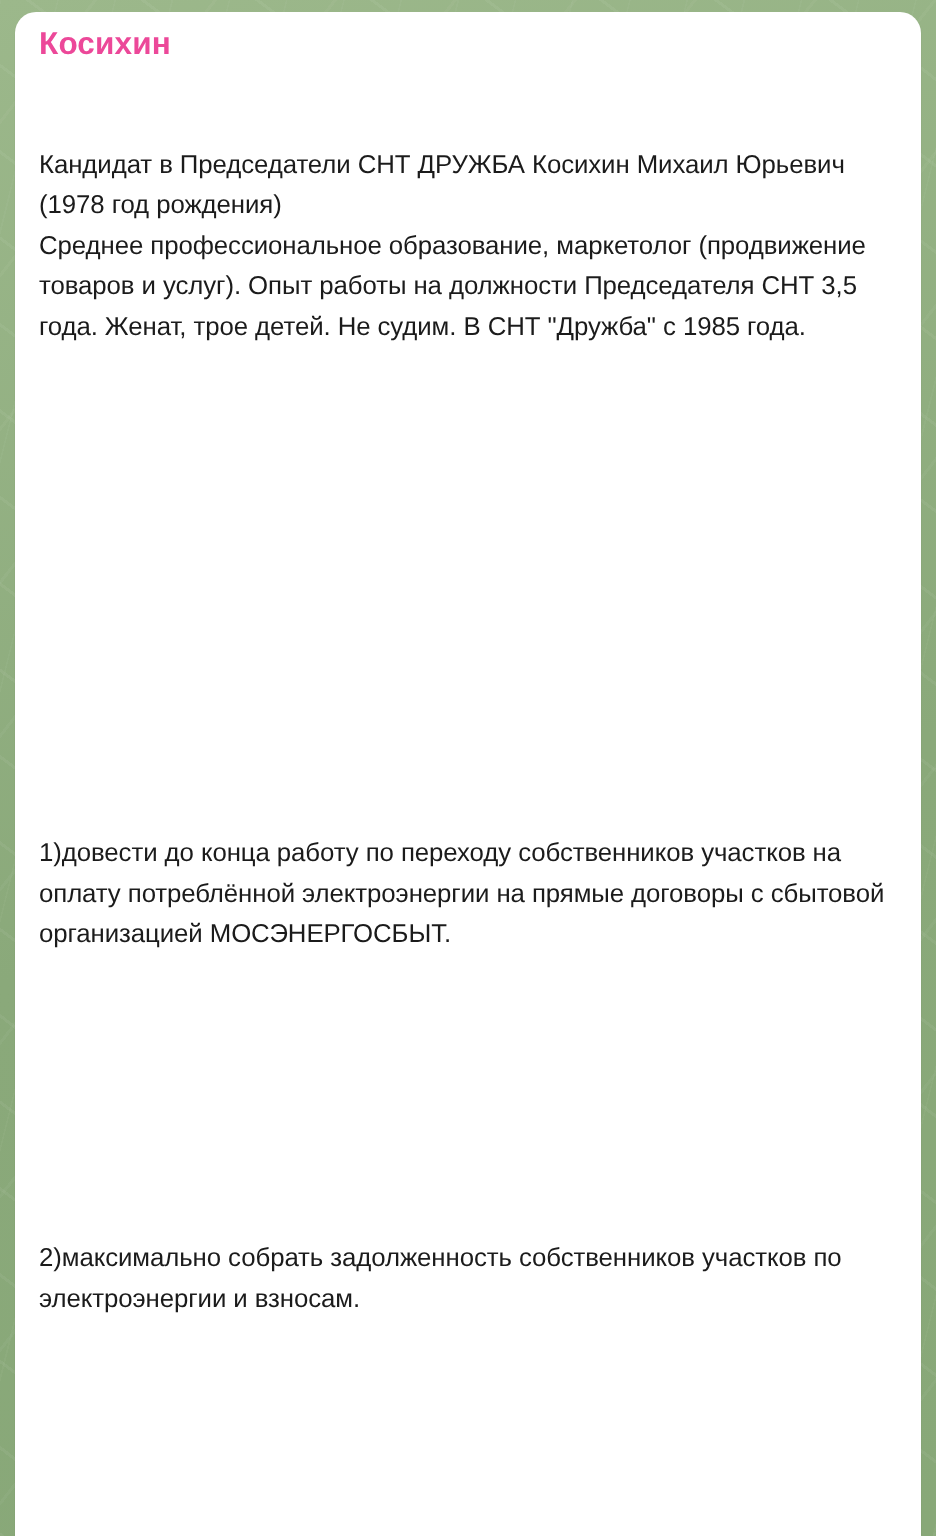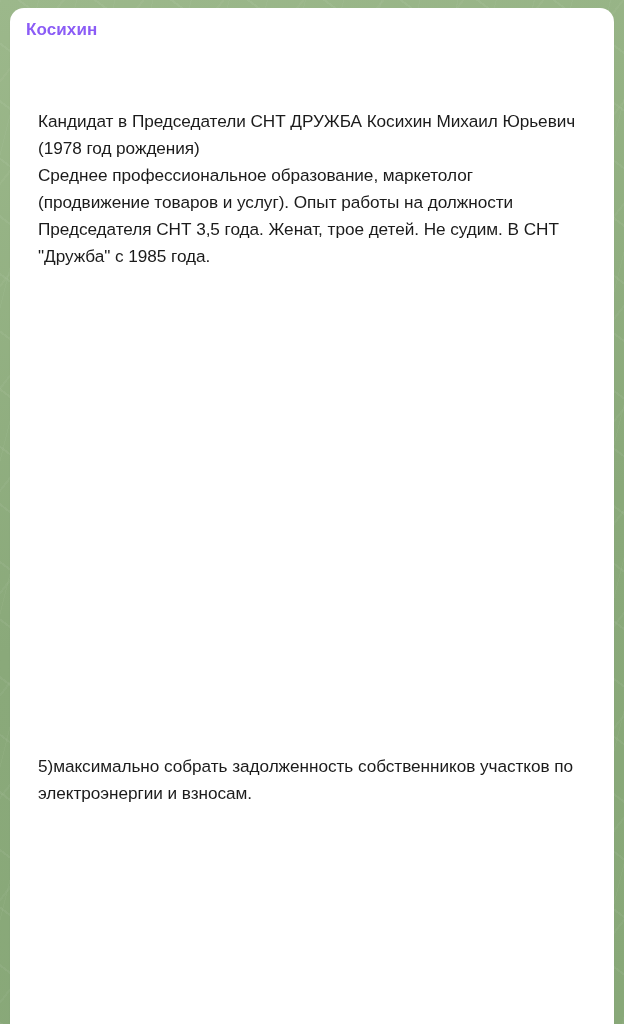--- a/index.html
+++ b/index.html
@@ -58,8 +58,8 @@
   }
 
   #sender-name {
-    color: #8b5cf6;
-    font-size: 17px;
+    color: #ec4899;
+    font-size: 21px;
     font-weight: bold;
     line-height: 22px;
     margin: 0 0 1px 0;

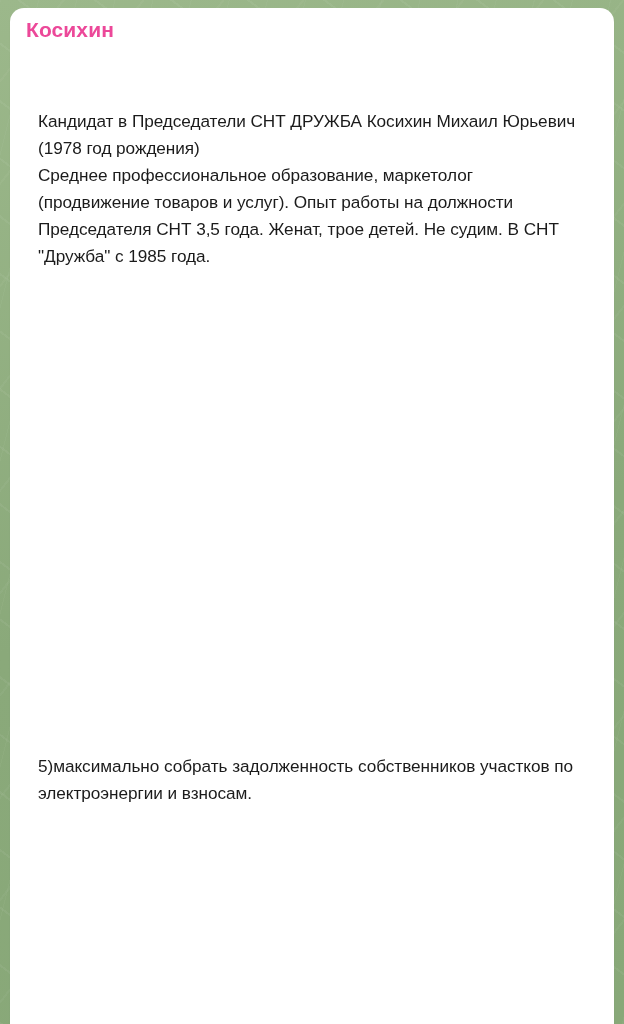--- a/index.html
+++ b/index.html
@@ -76,7 +76,7 @@
     letter-spacing: -0.05px;
   }
 
-  .para { margin: 12px; }
+  .para { margin: 0; }
   .gap-blank { height: 27px; }
 </style>
 </head>

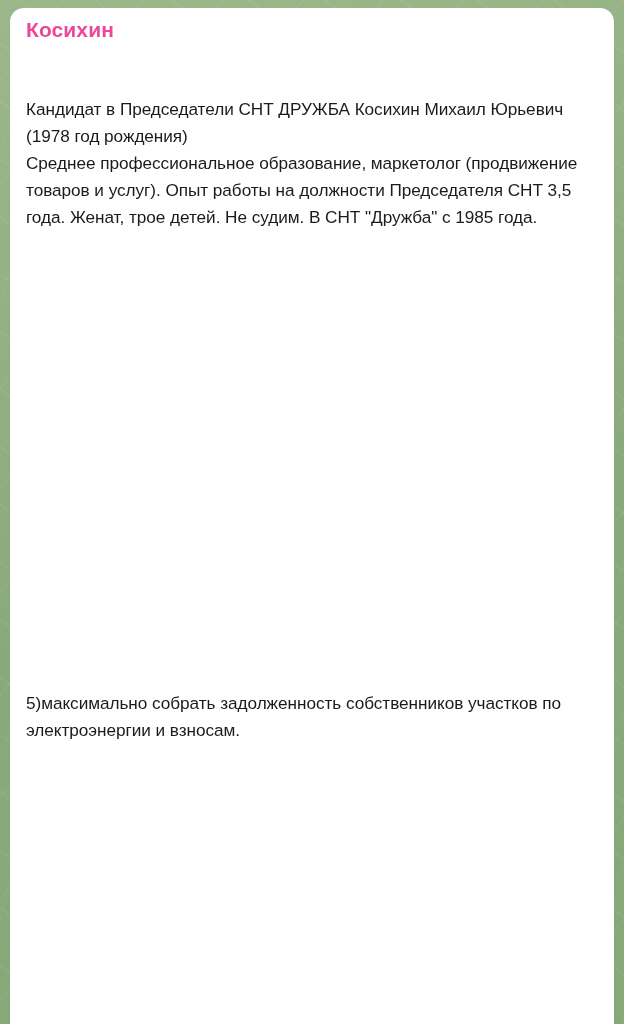--- a/index.html
+++ b/index.html
@@ -97,6 +97,7 @@
 
     <div class="gap-blank"></div>
 
+    <p class="para">1)довести до конца работу по переходу собственников участков на оплату потреблённой электроэнергии на прямые договоры с сбытовой организацией МОСЭНЕРГОСБЫТ.</p>
 
     <div class="gap-blank"></div>
 

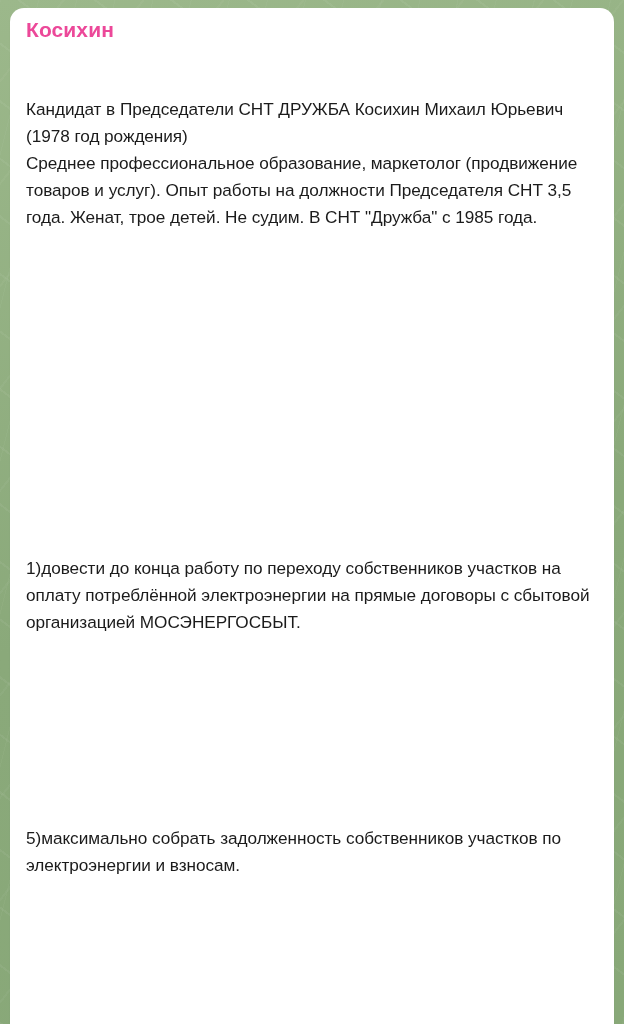--- a/index.html
+++ b/index.html
@@ -101,7 +101,7 @@
 
     <div class="gap-blank"></div>
 
-    <p class="para">5)максимально собрать задолженность собственников участков по электроэнергии и взносам.</p>
+    <p class="para">2)максимально собрать задолженность собственников участков по электроэнергии и взносам.</p>
 
     
 

